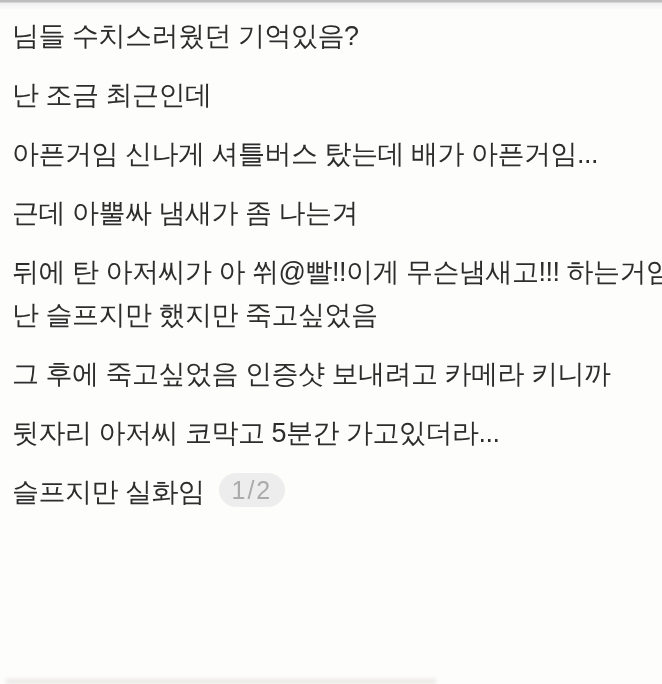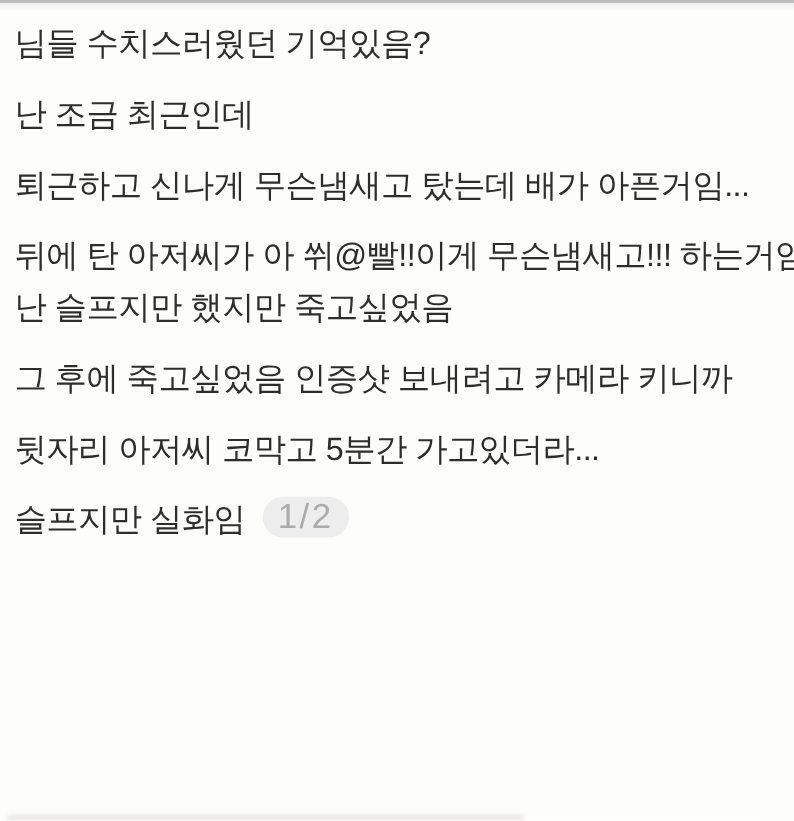--- a/index.html
+++ b/index.html
@@ -66,7 +66,7 @@
   <div class="content">
     <p>님들 수치스러웠던 기억있음?</p>
     <p>난 조금 최근인데</p>
-    <p>퇴근하고 신나게 무슨냄새고 탔는데 배가 아픈거임...</p>
+    <p>아픈거임 신나게 셔틀버스 탔는데 배가 아픈거임...</p>
     <p class="tight">뒤에 탄 아저씨가 아 쒸@빨!!이게 무슨냄새고!!! 하는거임 ㅜ</p>
     <p>난 슬프지만 했지만 죽고싶었음</p>
     <p>그 후에 죽고싶었음 인증샷 보내려고 카메라 키니까</p>

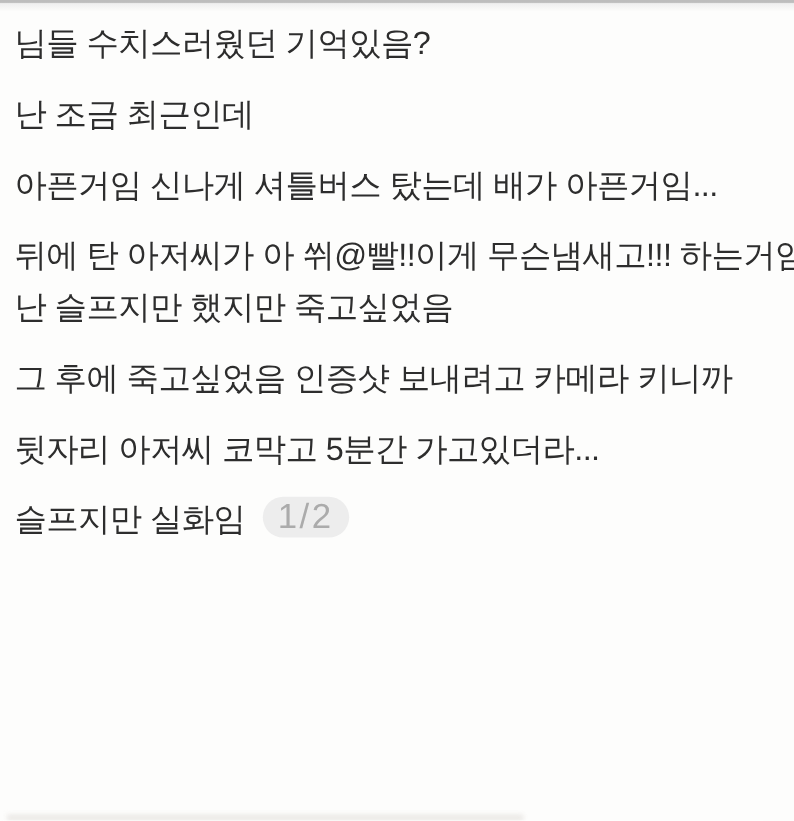--- a/index.html
+++ b/index.html
@@ -67,6 +67,7 @@
     <p>님들 수치스러웠던 기억있음?</p>
     <p>난 조금 최근인데</p>
     <p>아픈거임 신나게 셔틀버스 탔는데 배가 아픈거임...</p>
+    <p>근데 아뿔싸 냄새가 좀 나는겨</p>
     <p class="tight">뒤에 탄 아저씨가 아 쒸@빨!!이게 무슨냄새고!!! 하는거임 ㅜ</p>
     <p>난 슬프지만 했지만 죽고싶었음</p>
     <p>그 후에 죽고싶었음 인증샷 보내려고 카메라 키니까</p>

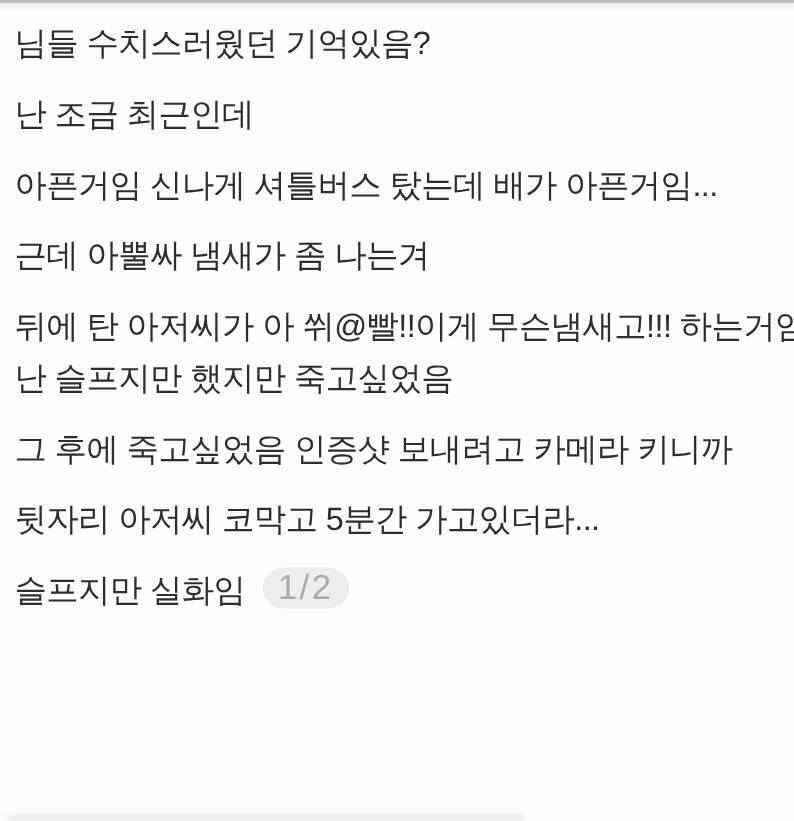--- a/index.html
+++ b/index.html
@@ -40,7 +40,7 @@
     color: #ababab;
     border-radius: 17px;
     padding: 0 13px;
-    font-size: 29px;
+    font-size: 25px;
     line-height: 34px;
     margin-left: 14px;
     vertical-align: 2px;

